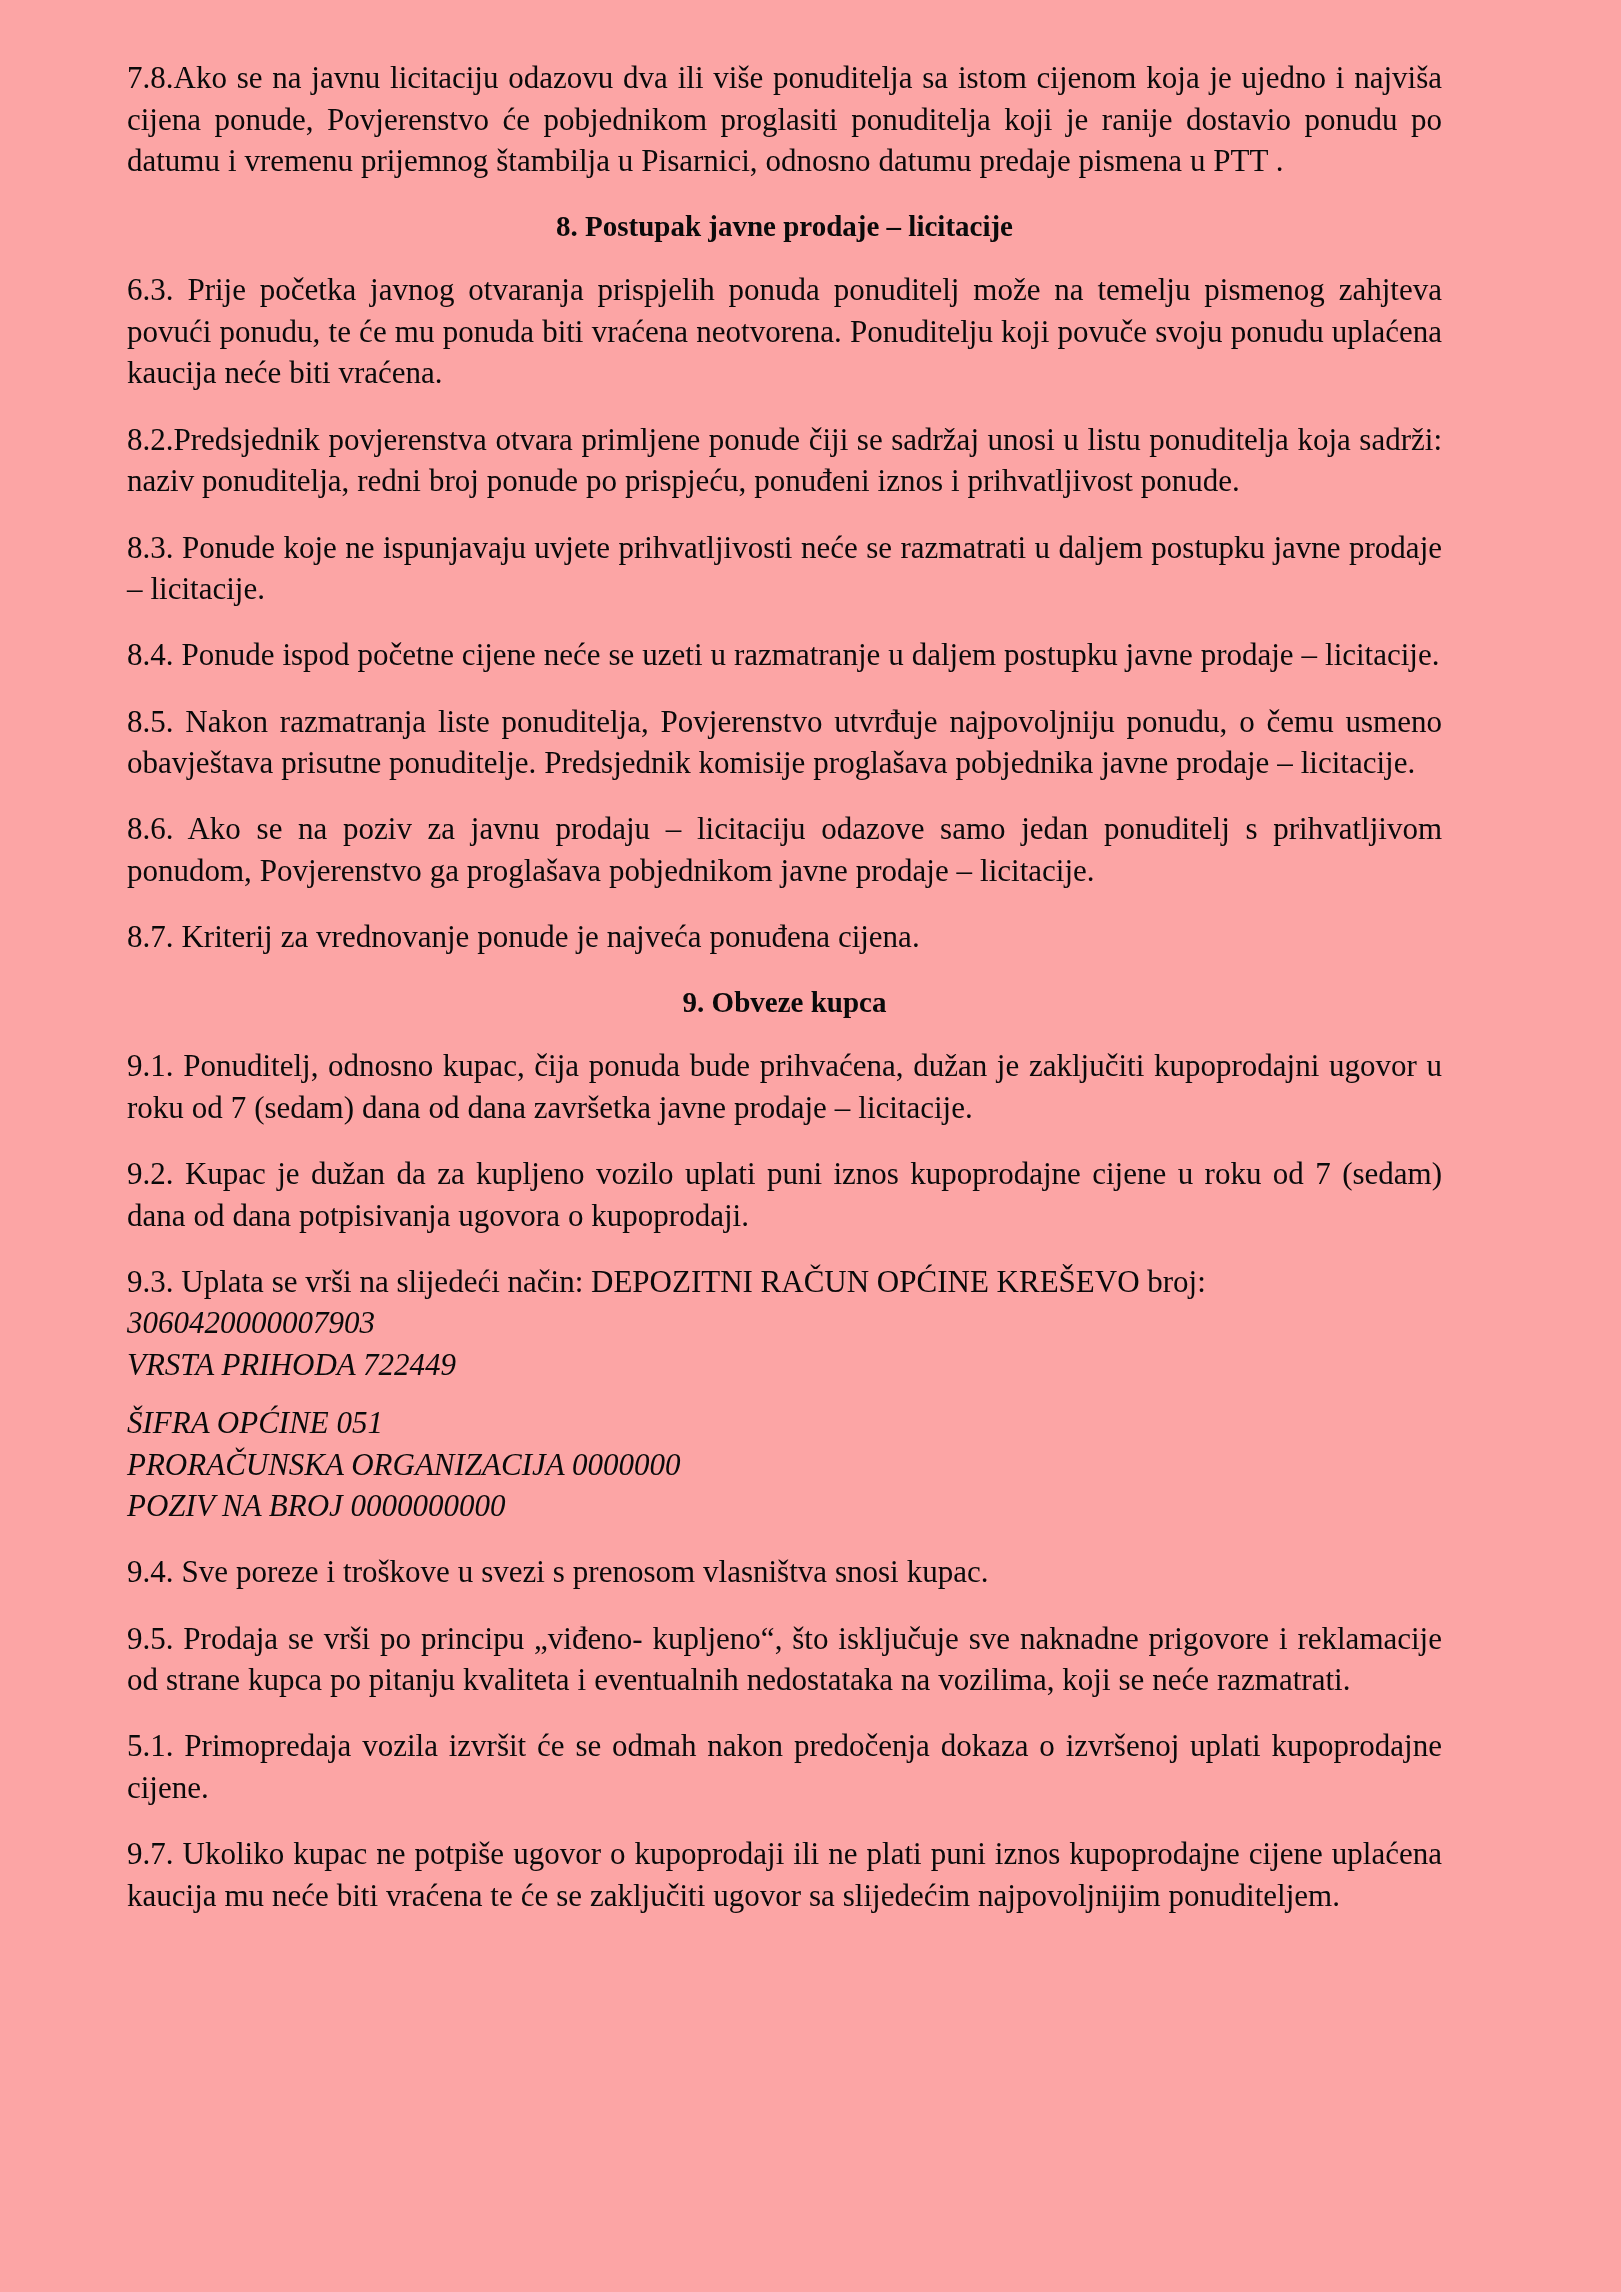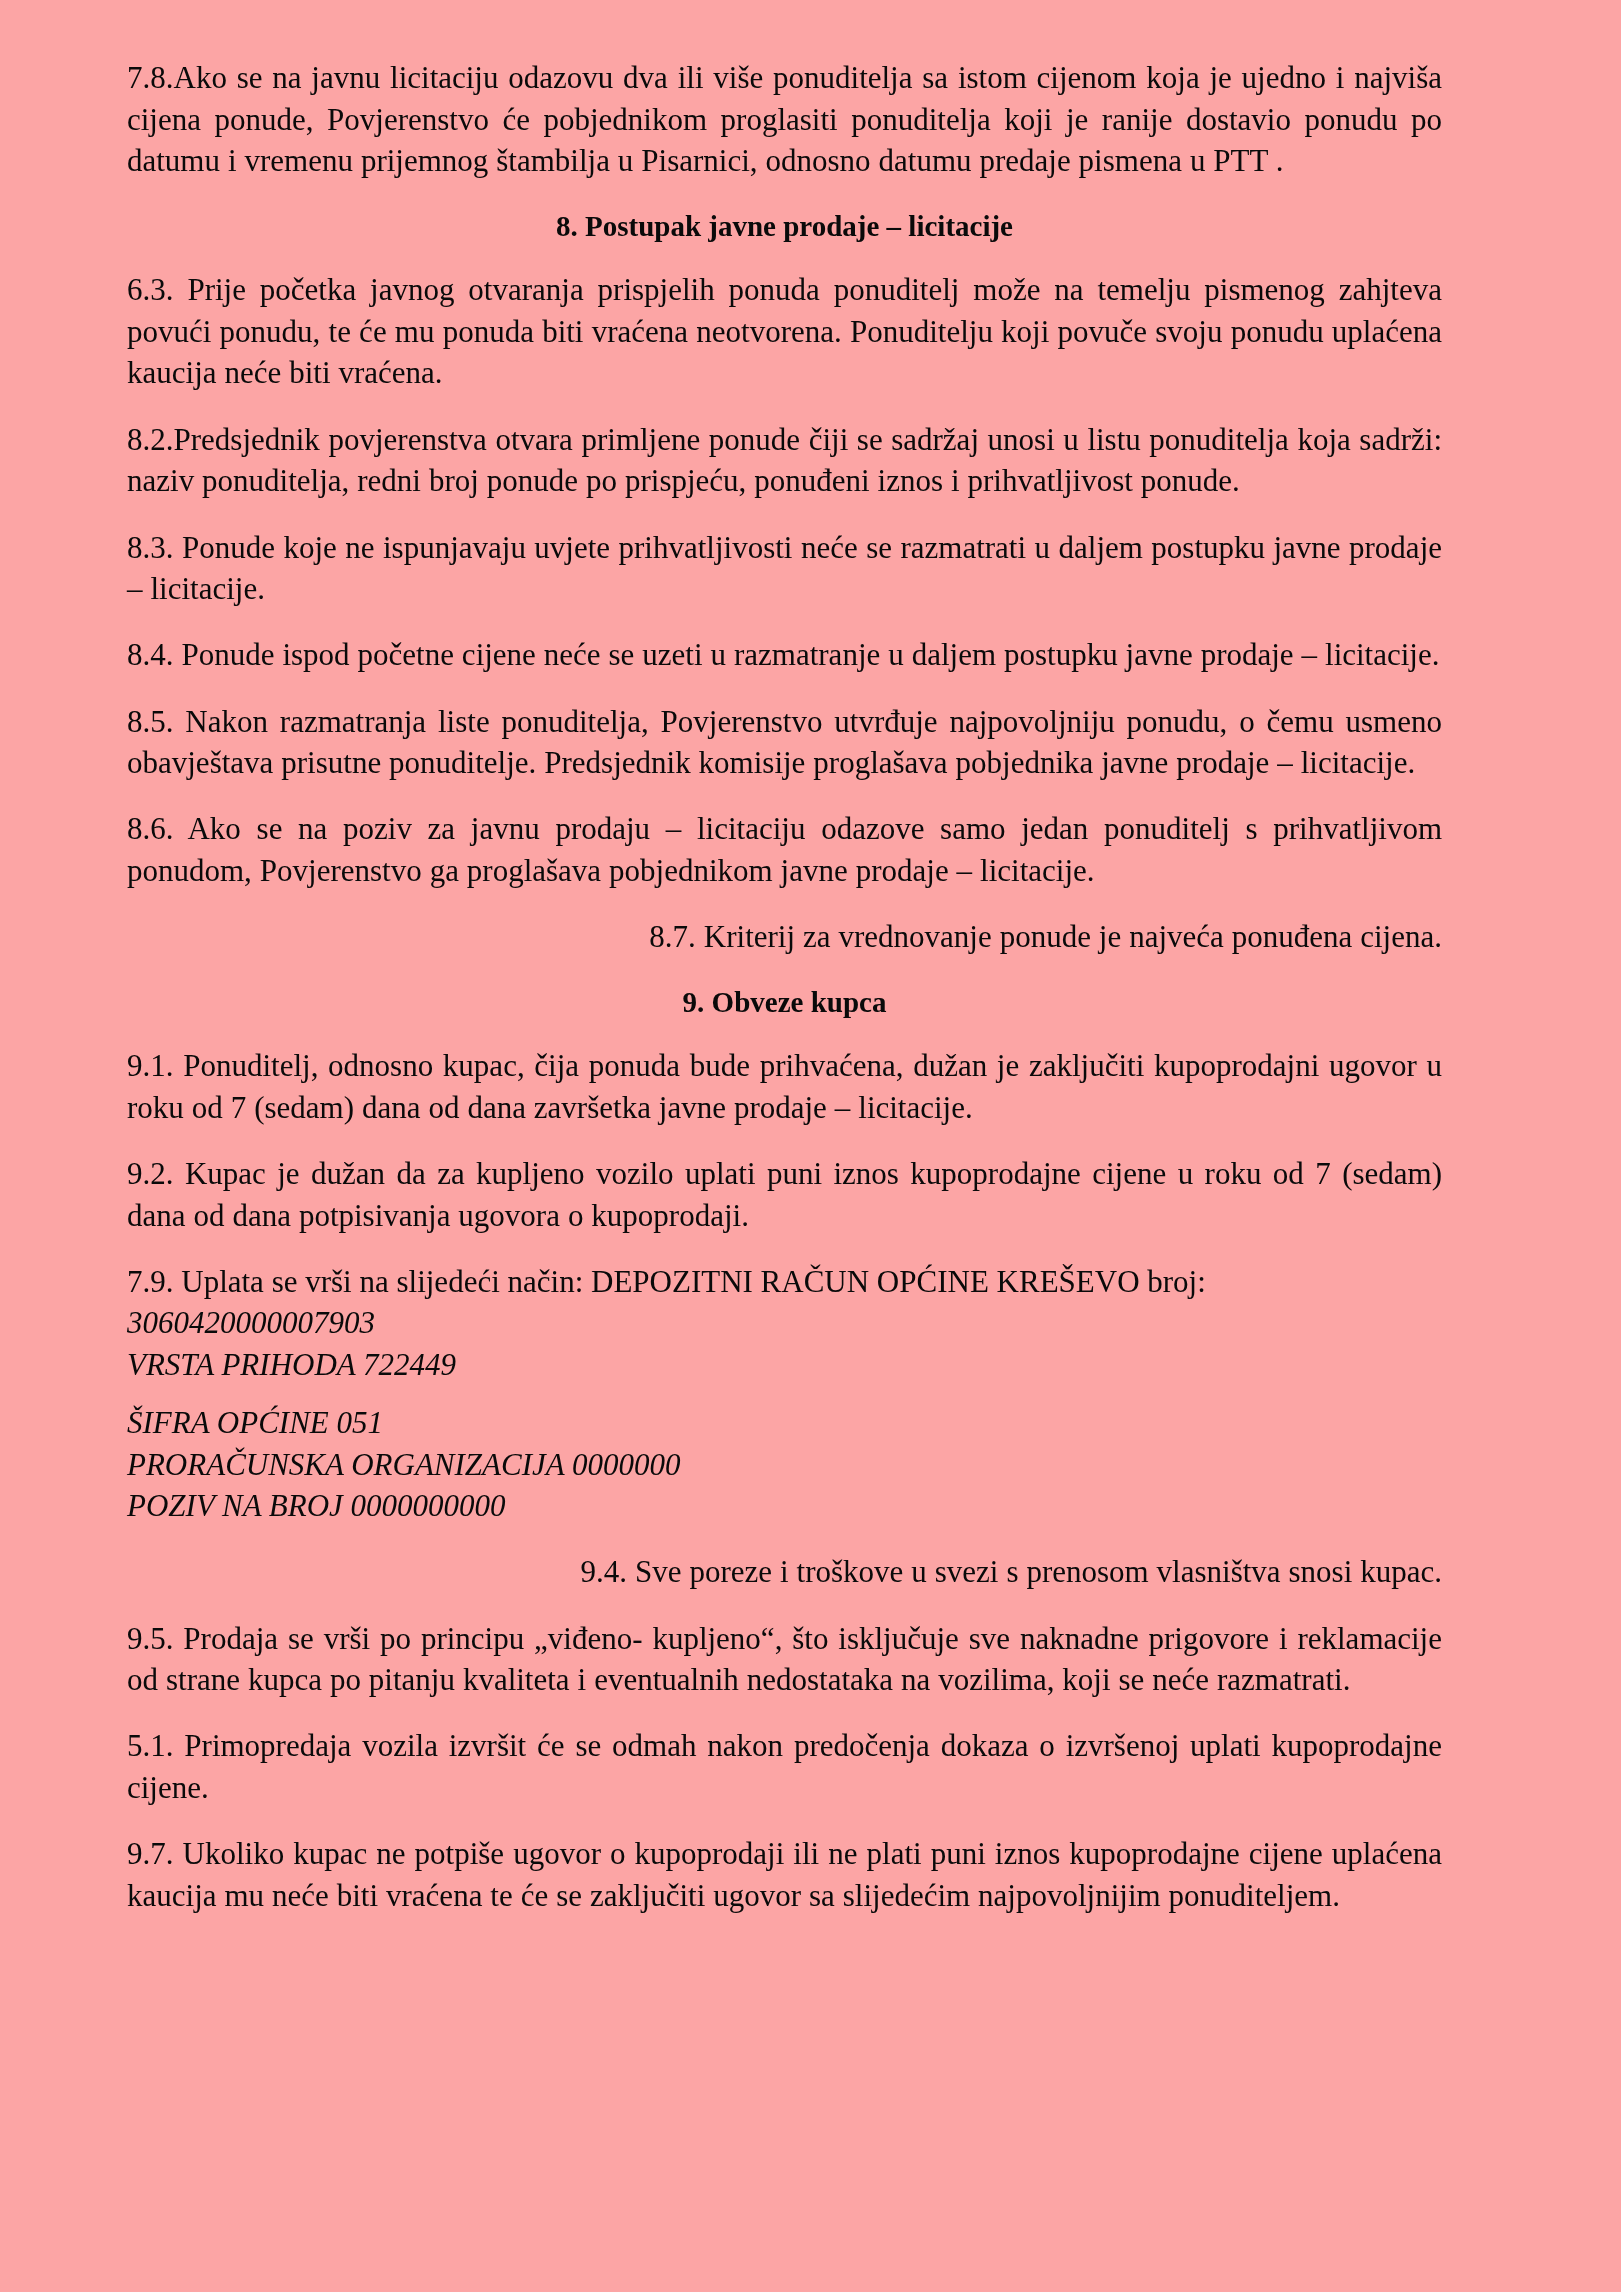--- a/index.html
+++ b/index.html
@@ -37,7 +37,7 @@
     hyphens: none;
   }
   .para.last-left {
-    text-align: right;
+    text-align: left;
   }
   .heading {
     font-size: 29px;

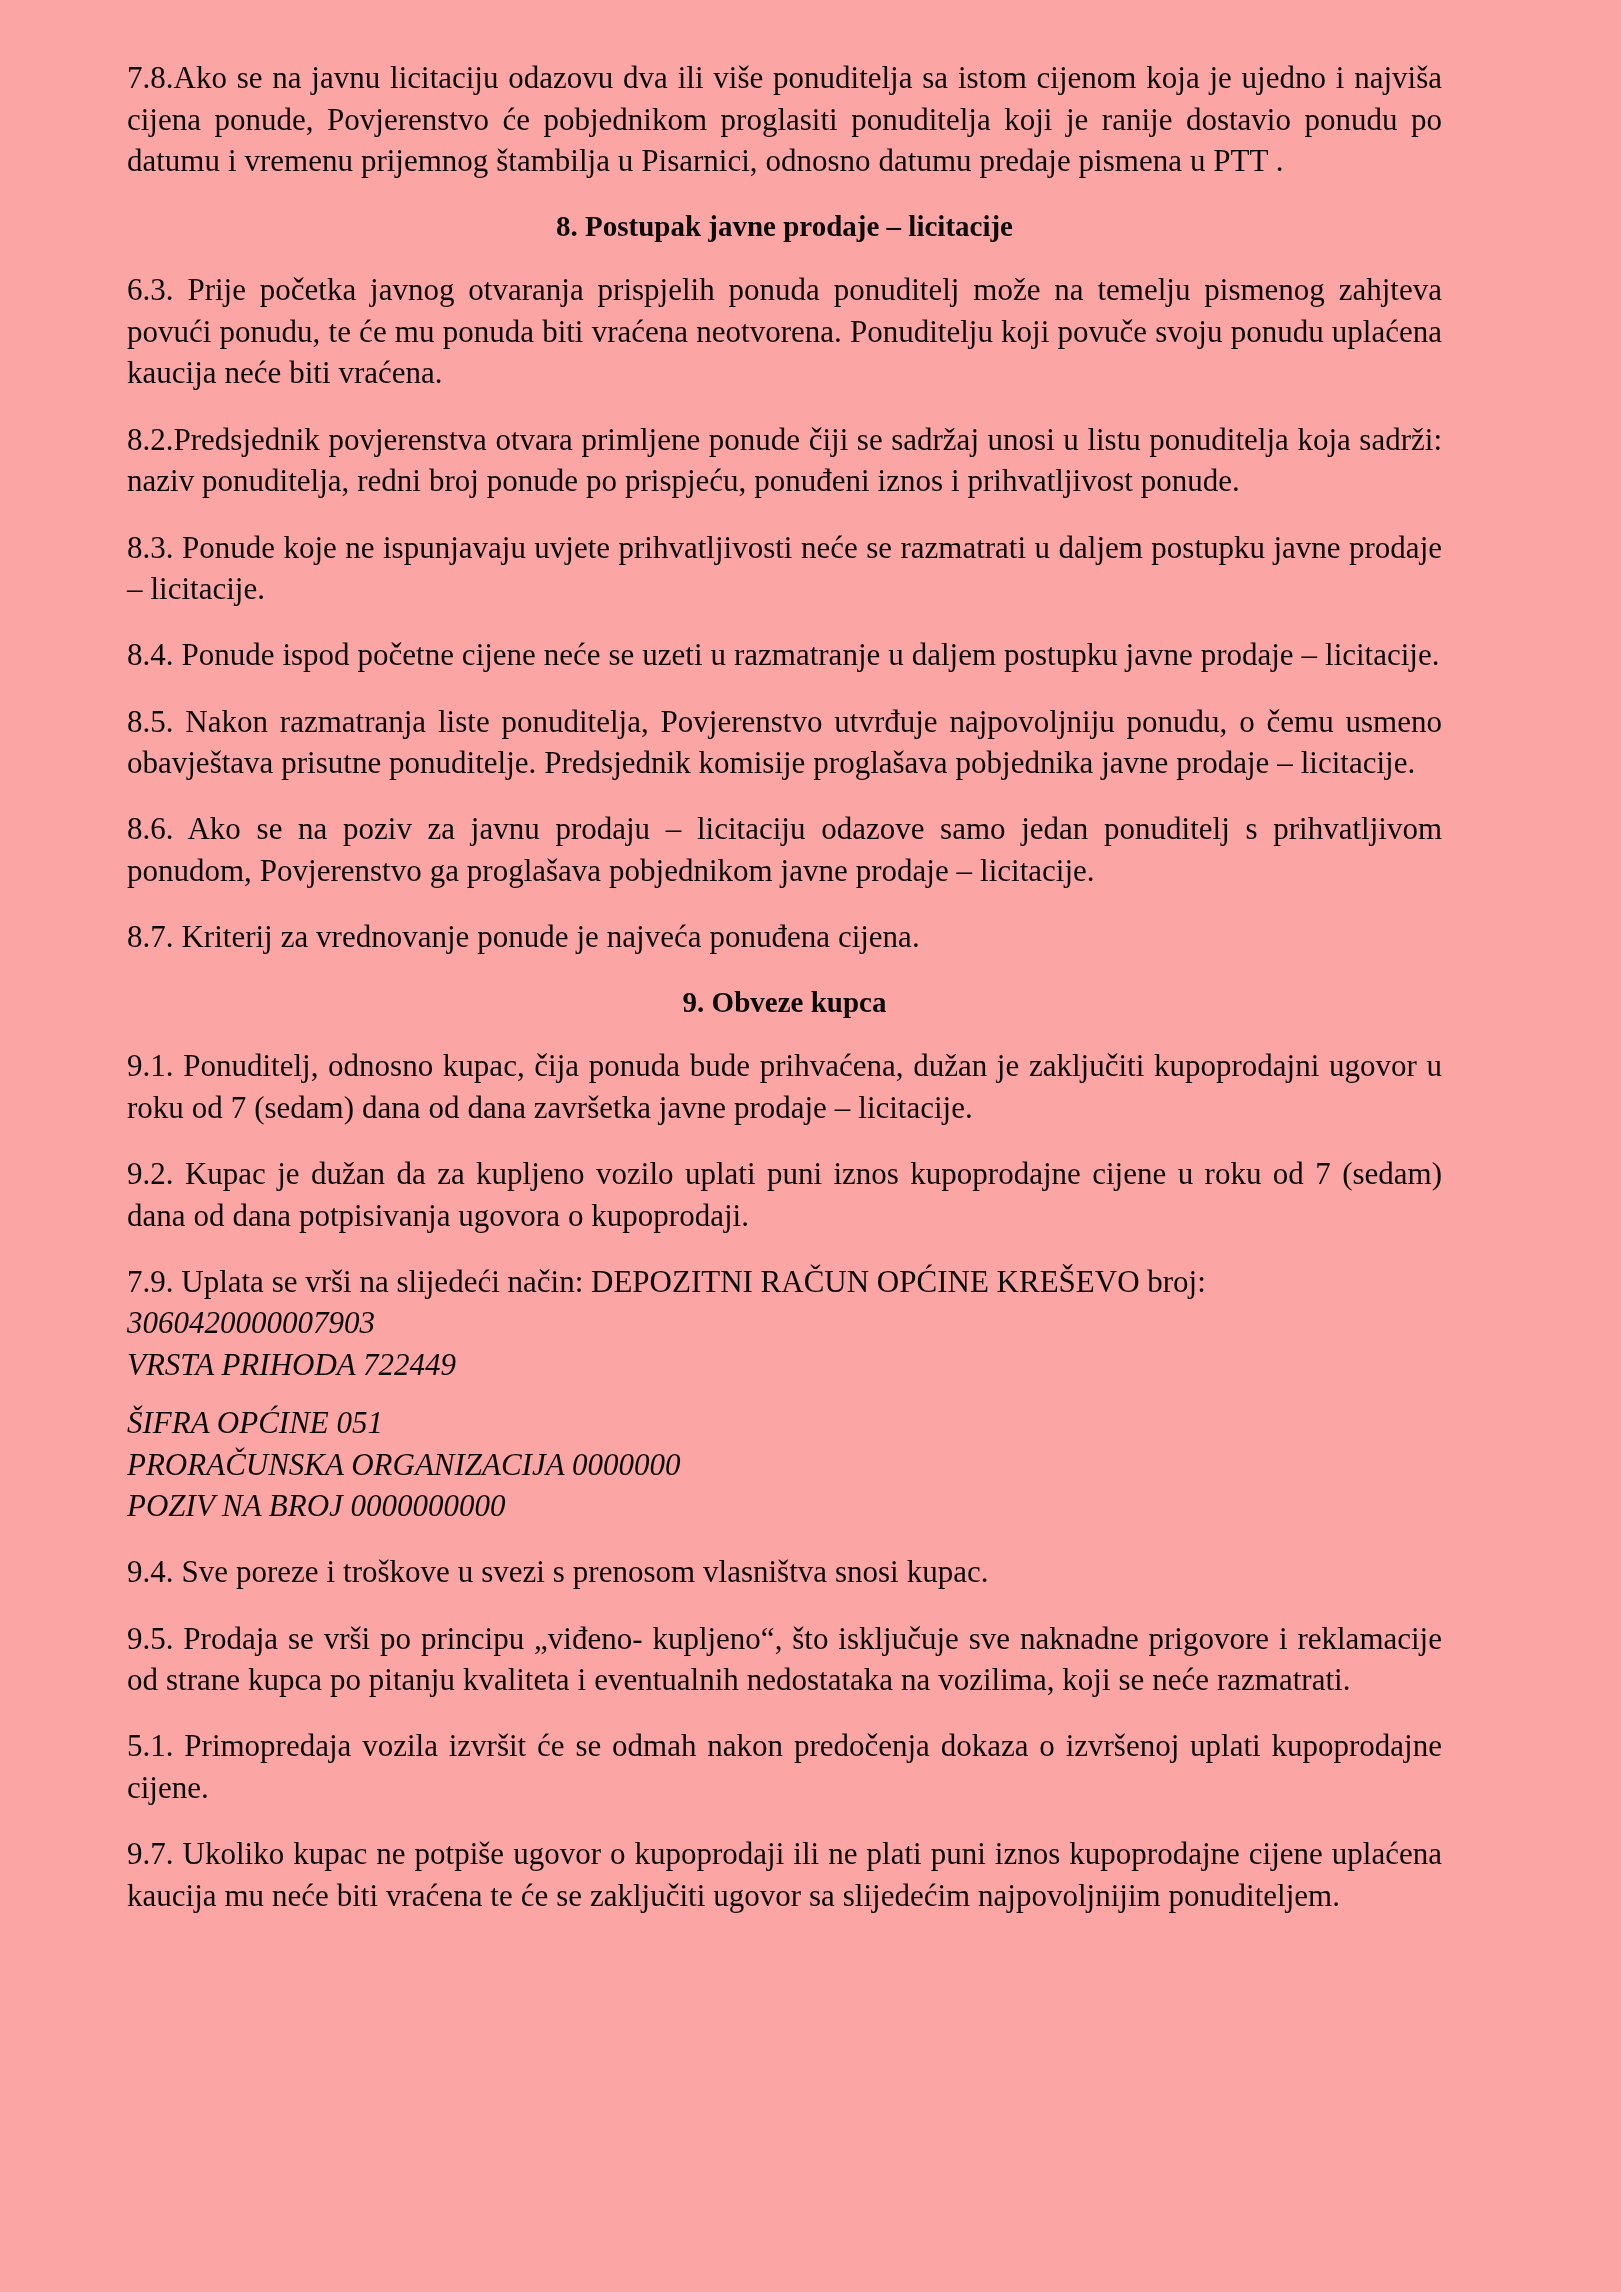--- a/index.html
+++ b/index.html
@@ -92,7 +92,7 @@
     <p class="para">9.2. Kupac je dužan da za kupljeno vozilo uplati puni iznos kupoprodajne cijene u roku od 7 (sedam) dana od dana potpisivanja ugovora o kupoprodaji.</p>
 
     <div>
-      <p class="payment-intro">7.9. Uplata se vrši na slijedeći način: DEPOZITNI RAČUN OPĆINE KREŠEVO broj:</p>
+      <p class="payment-intro">9.3. Uplata se vrši na slijedeći način: DEPOZITNI RAČUN OPĆINE KREŠEVO broj:</p>
       <div class="payment-block" style="margin-bottom:0">3060420000007903</div>
       <div class="payment-block" style="margin-bottom:16px">VRSTA PRIHODA 722449</div>
       <div class="payment-block" style="margin-bottom:0">ŠIFRA OPĆINE  051</div>

